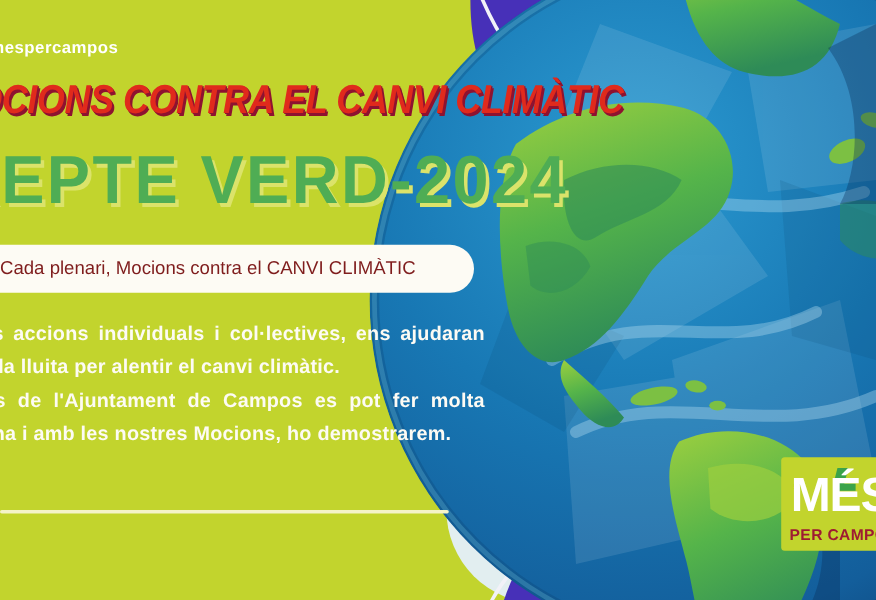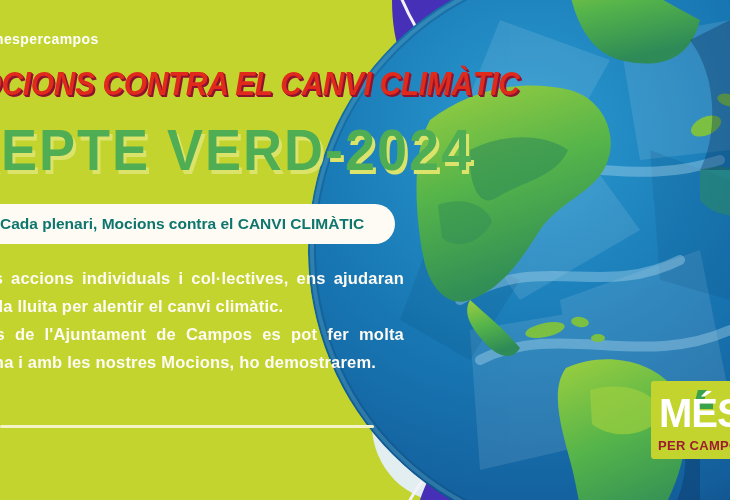--- a/index.html
+++ b/index.html
@@ -46,7 +46,7 @@
     padding:0 26px 0 40px;box-sizing:border-box;
   }
   .pill span{
-    font-size:15.5px;font-weight:700;color:#0f766e;white-space:nowrap;text-align:right;
+    font-size:15.5px;font-weight:400;color:#7f1d1d;white-space:nowrap;text-align:right;
   }
 
   .body-copy{

